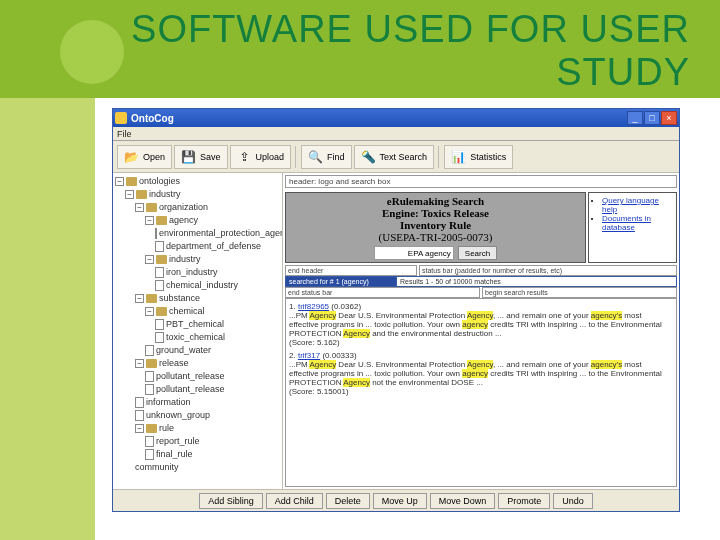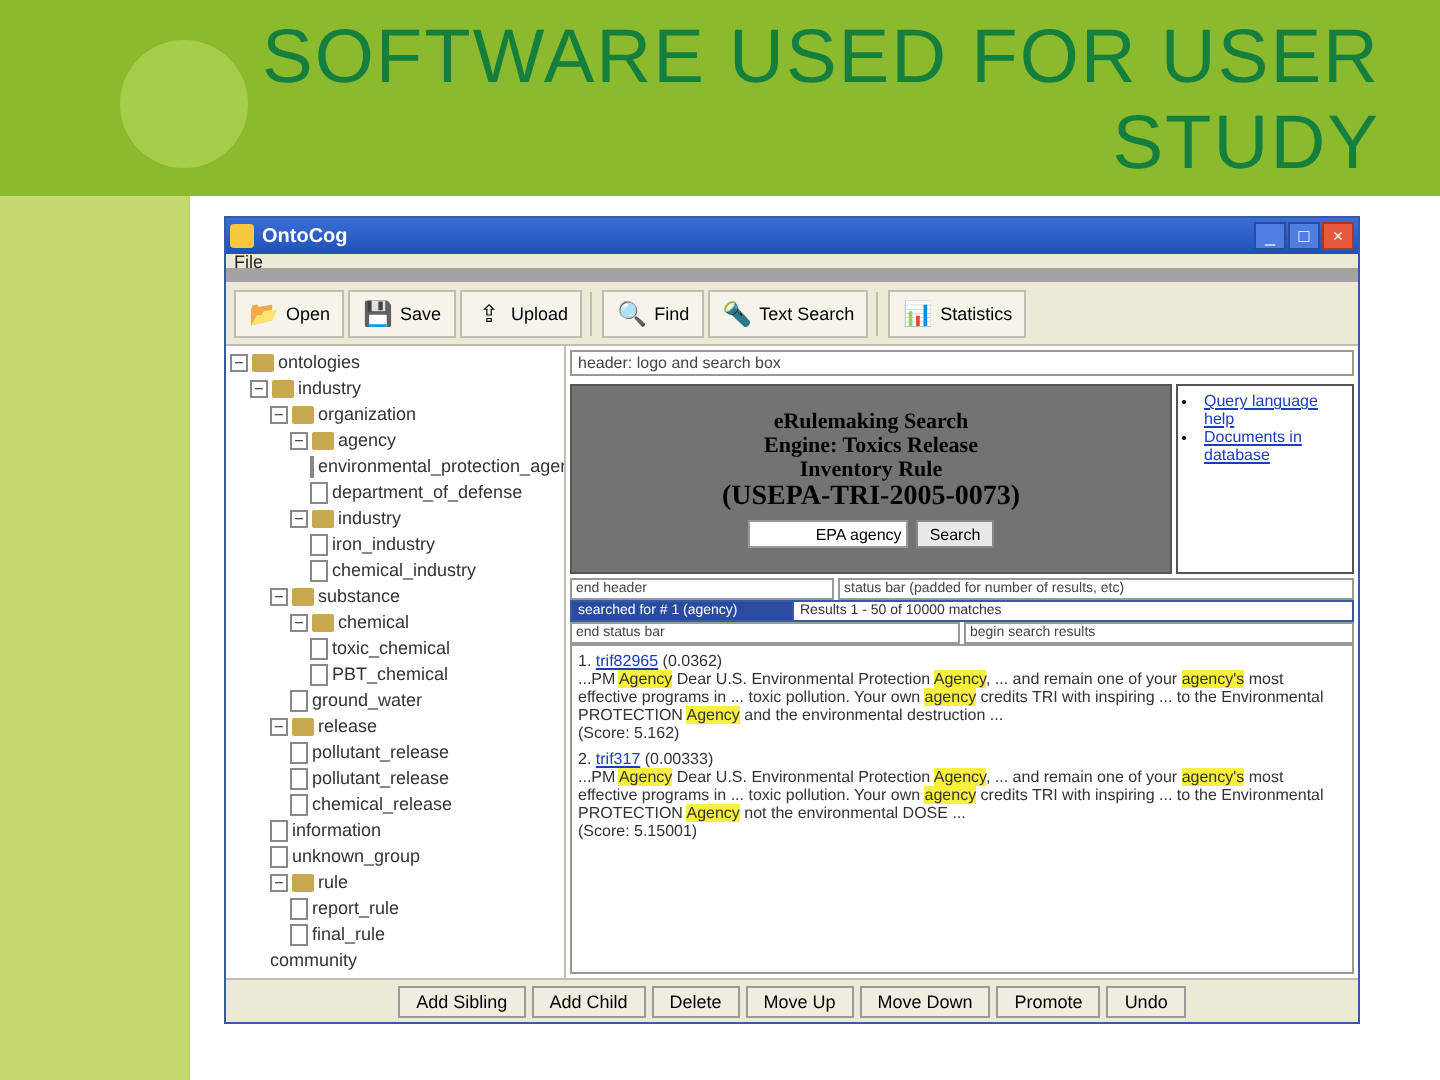--- a/index.html
+++ b/index.html
@@ -17,7 +17,7 @@
   .winbtns { display: flex; gap: 1px; }
   .winbtn { width: 16px; height: 14px; background: #4f7de0; border: 1px solid #2a4ca0; color: #fff; font-size: 9px; display: flex; align-items: center; justify-content: center; }
   .winbtn.close { background: #e55a3c; border-color: #b0351e; }
-  .menubar { height: 14px; background: #ece9d8; border-bottom: 7px solid #a3a3a3; padding-left: 4px; display: flex; align-items: center; gap: 10px; font-size: 9px; color: #222; }
+  .menubar { height: 14px; background: #ece9d8; border-bottom: 1px solid #a3a3a3; padding-left: 4px; display: flex; align-items: center; gap: 10px; font-size: 9px; color: #222; }
   .toolbar { height: 32px; background: #ece9d8; border-bottom: 1px solid #c0bcb0; display: flex; align-items: center; padding: 2px 4px; gap: 2px; }
   .tbtn { display: flex; align-items: center; gap: 3px; padding: 2px 6px; border: 1px solid #c0bcb0; background: #f5f3ea; height: 24px; font-size: 9px; cursor: default; }
   .tbtn .ti { width: 16px; height: 16px; display: flex; align-items: center; justify-content: center; font-size: 12px; }

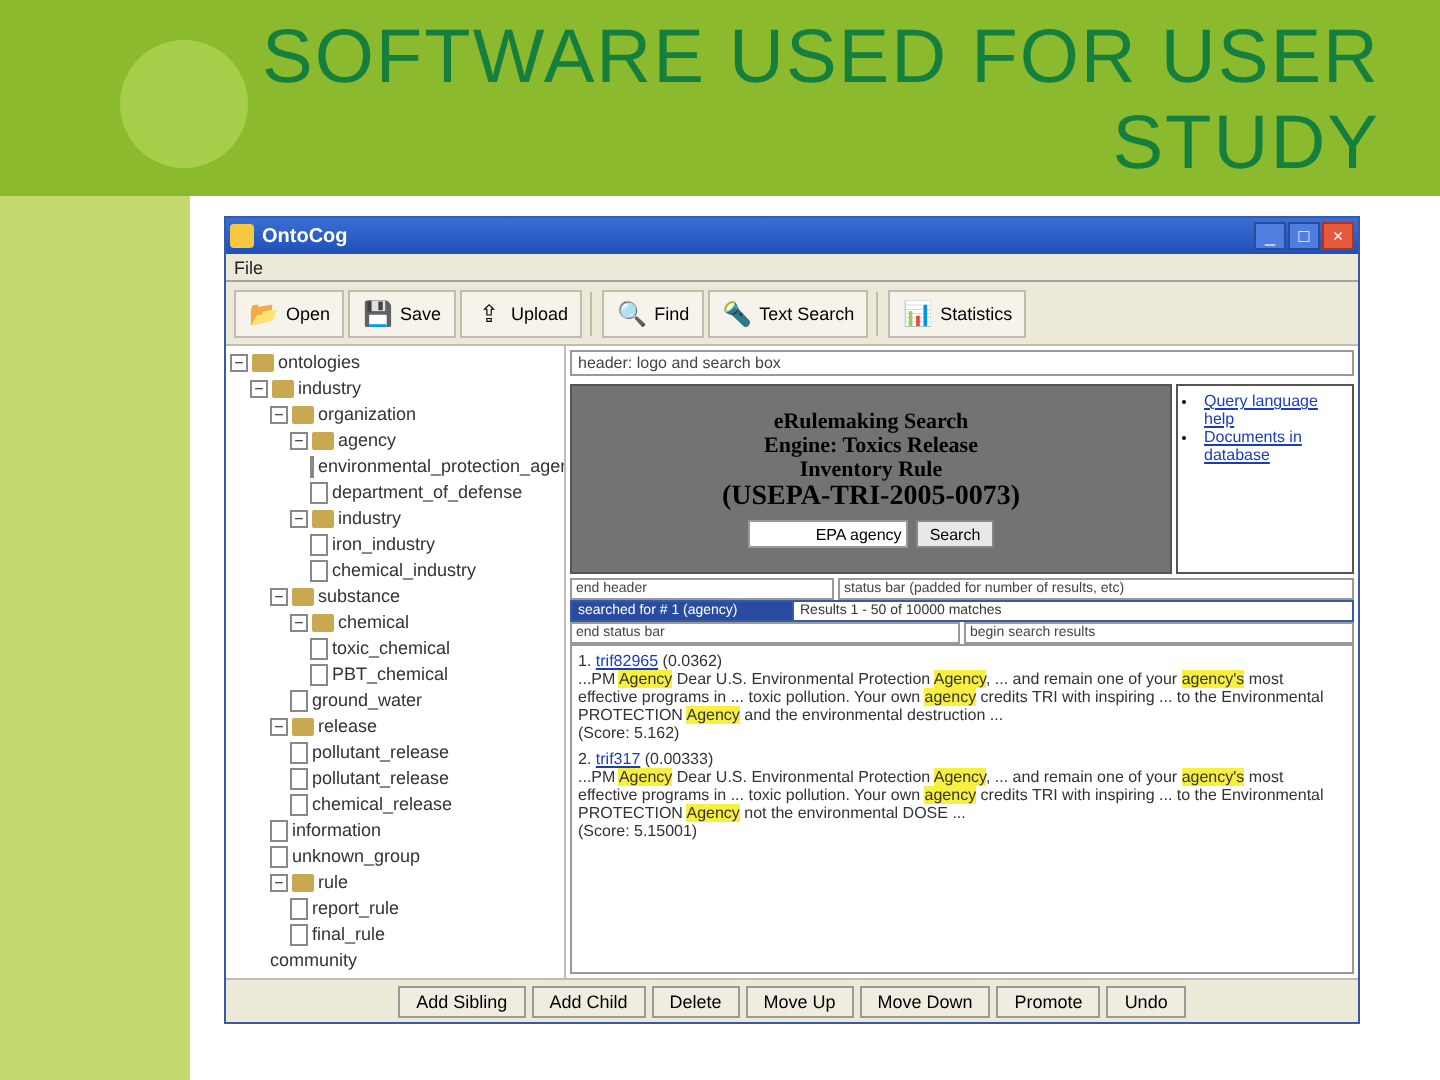--- a/index.html
+++ b/index.html
@@ -32,7 +32,7 @@
   .content { flex: 1; display: flex; flex-direction: column; }
   .topbox { border: 1px solid #999; margin: 2px; padding: 1px 3px; background: #fff; font-size: 8px; color: #444; }
   .midrow { display: flex; margin: 2px; gap: 2px; }
-  .ebox { flex: 1; border: 1px solid #555; background: #737373; padding: 12px; text-align: center; }
+  .ebox { flex: 1; border: 1px solid #555; background: #a3a3a3; padding: 2px; text-align: center; }
   .ebox .h1 { font-weight: bold; font-family: Georgia, serif; font-size: 11px; }
   .ebox .rule { font-weight: bold; font-family: Georgia, serif; font-size: 14px; }
   .ebox .srow { display: flex; justify-content: center; gap: 4px; margin-top: 3px;}

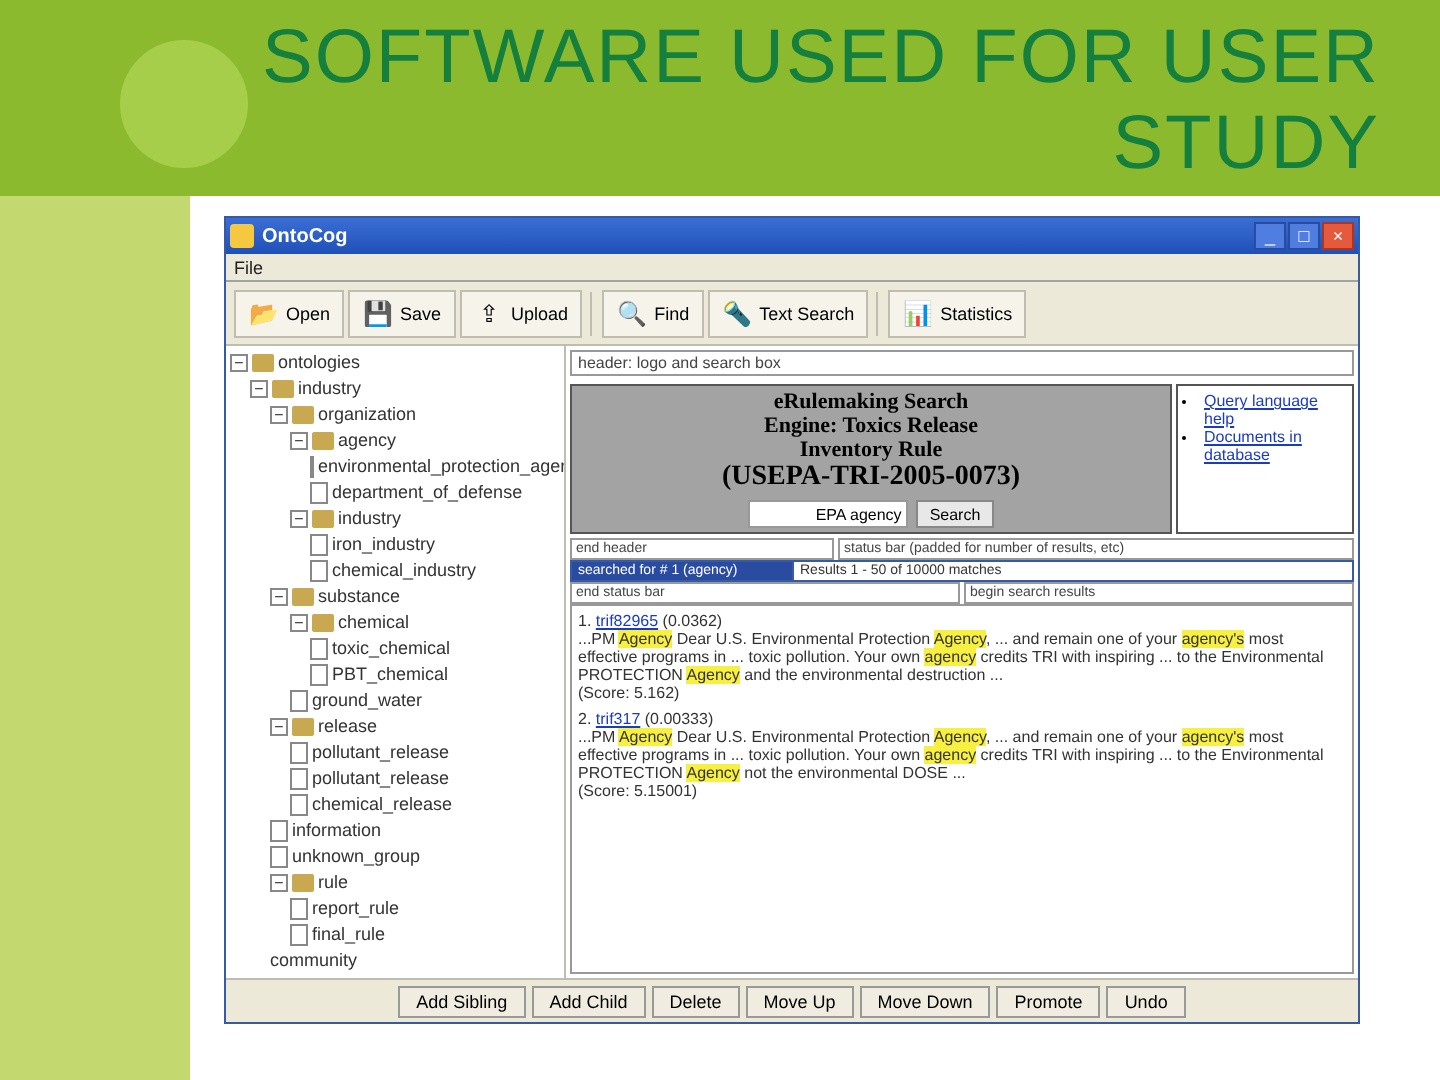--- a/index.html
+++ b/index.html
@@ -34,7 +34,7 @@
   .midrow { display: flex; margin: 2px; gap: 2px; }
   .ebox { flex: 1; border: 1px solid #555; background: #a3a3a3; padding: 2px; text-align: center; }
   .ebox .h1 { font-weight: bold; font-family: Georgia, serif; font-size: 11px; }
-  .ebox .rule { font-weight: bold; font-family: Georgia, serif; font-size: 14px; }
+  .ebox .rule { font-weight: normal; font-family: Georgia, serif; font-size: 11px; }
   .ebox .srow { display: flex; justify-content: center; gap: 4px; margin-top: 3px;}
   .ebox .sinput { width: 80px; height: 14px; border: 1px solid #999; font-size: 8px; padding: 0 2px; text-align: right;}
   .sbtn { border: 1px solid #888; background: #e8e8e8; padding: 1px 6px; font-size: 8px;}

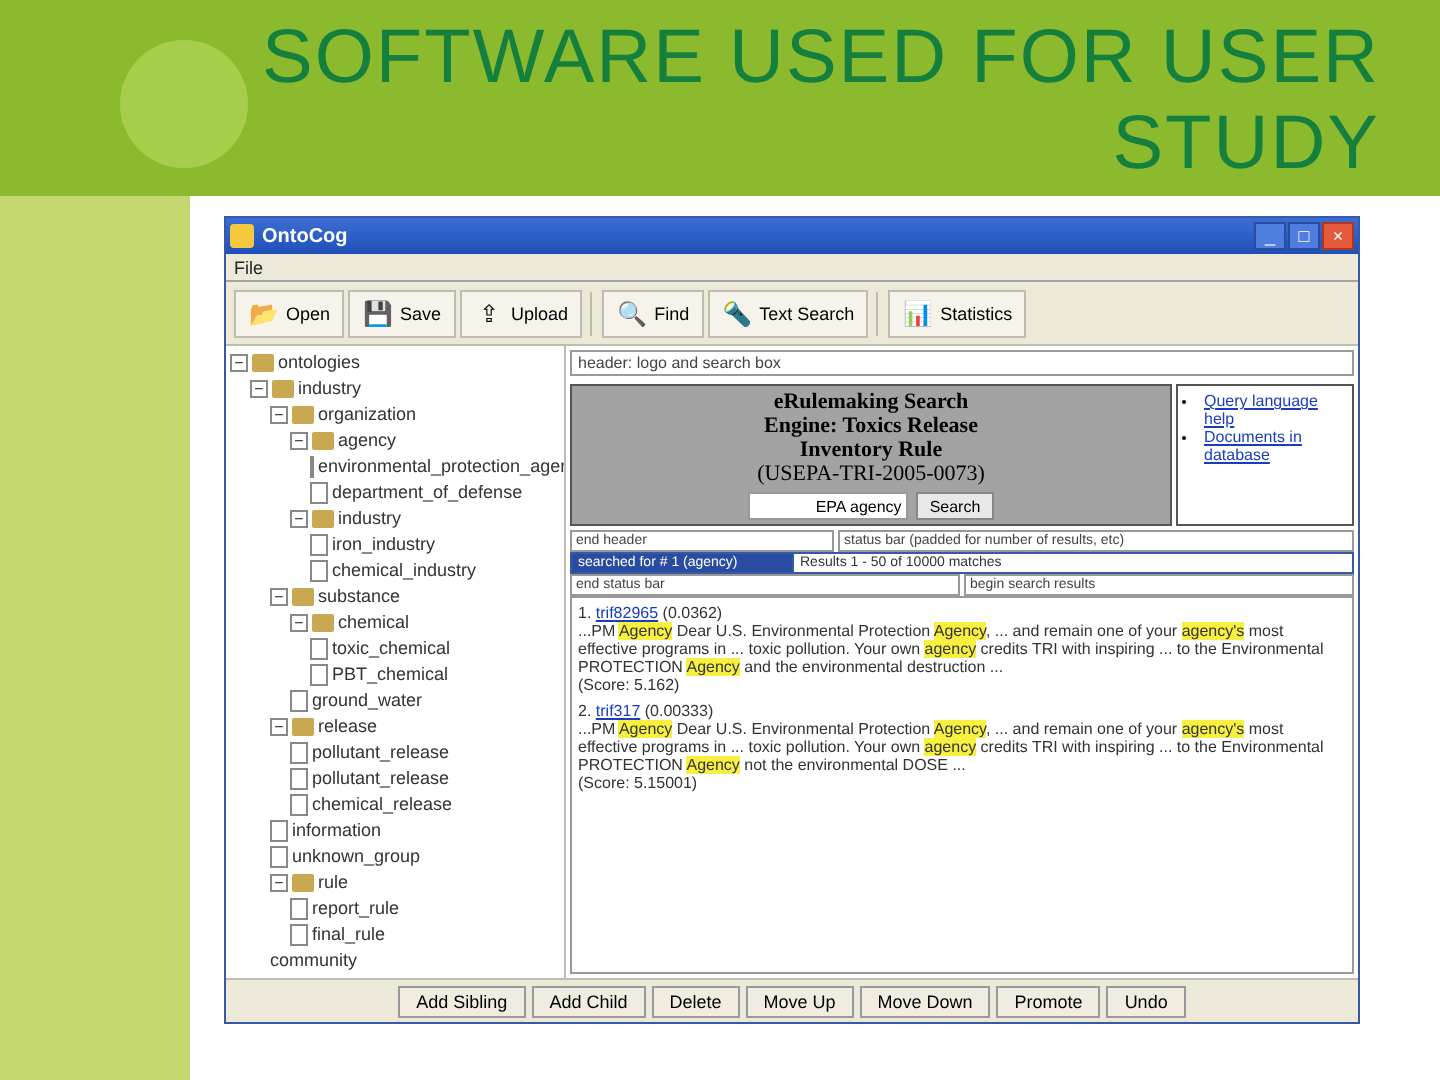--- a/index.html
+++ b/index.html
@@ -159,11 +159,11 @@
           </div>
         <div class="tn ind4">
             <span class="page"></span>
+            <span>PBT_chemical</span>
+          </div>
+        <div class="tn ind4">
+            <span class="page"></span>
             <span>toxic_chemical</span>
-          </div>
-        <div class="tn ind4">
-            <span class="page"></span>
-            <span>PBT_chemical</span>
           </div>
         <div class="tn ind3">
             <span class="page"></span>

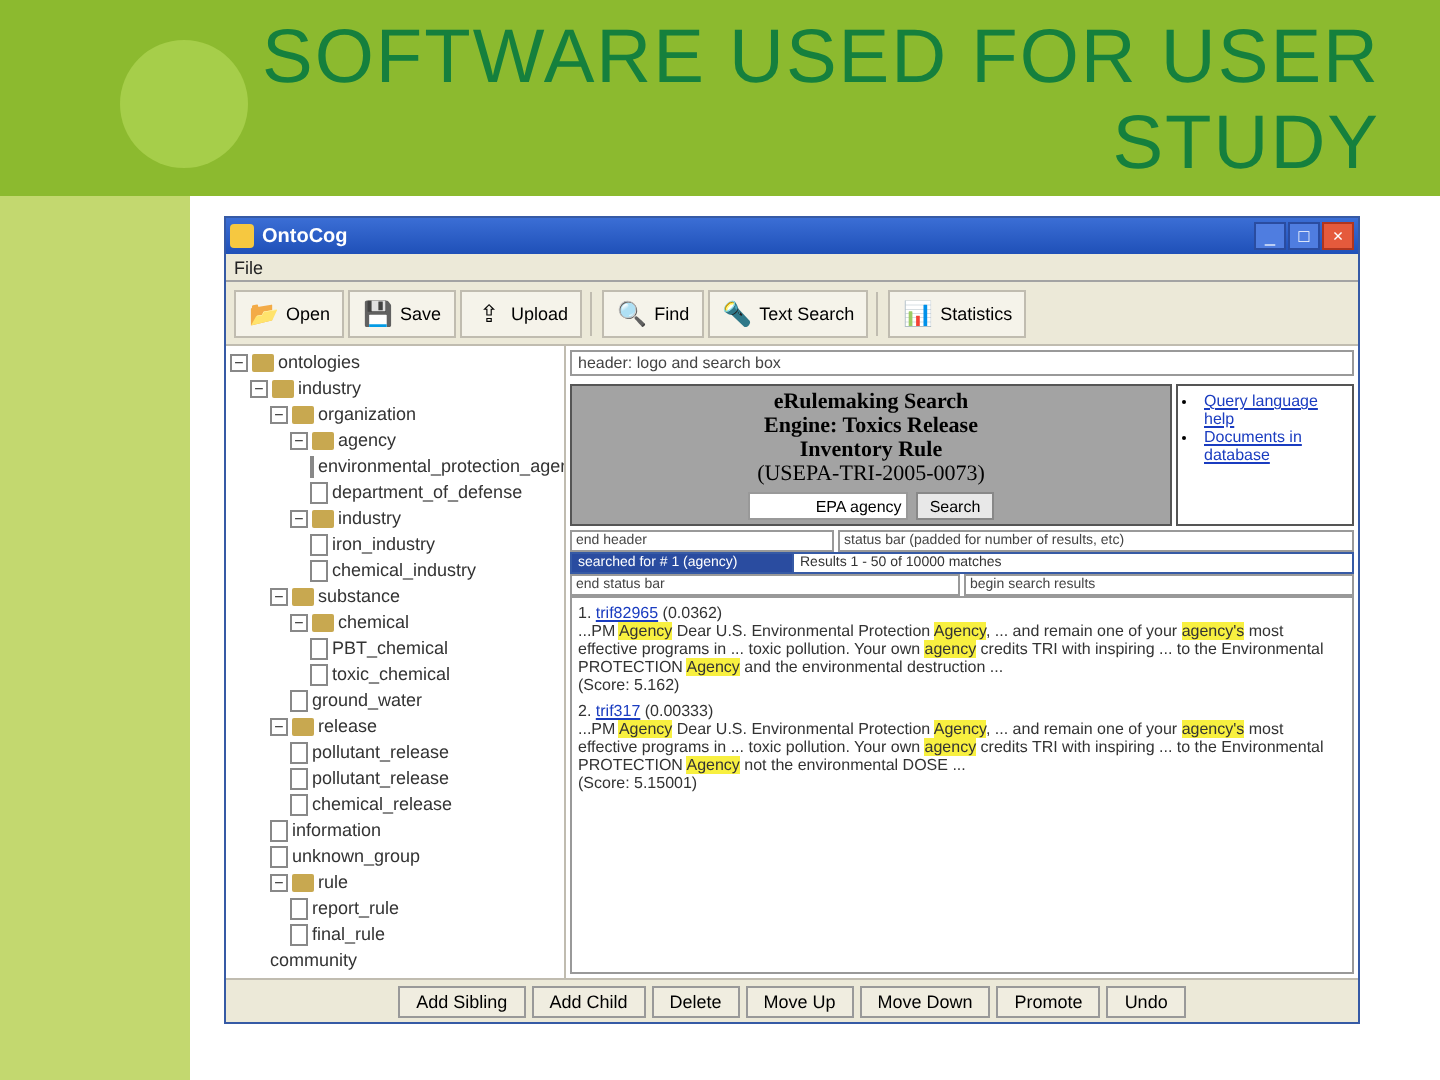--- a/index.html
+++ b/index.html
@@ -182,10 +182,6 @@
             <span class="page"></span>
             <span>pollutant_release</span>
           </div>
-        <div class="tn ind3">
-            <span class="page"></span>
-            <span>chemical_release</span>
-          </div>
         <div class="tn ind2">
             <span class="page"></span>
             <span>information</span>

